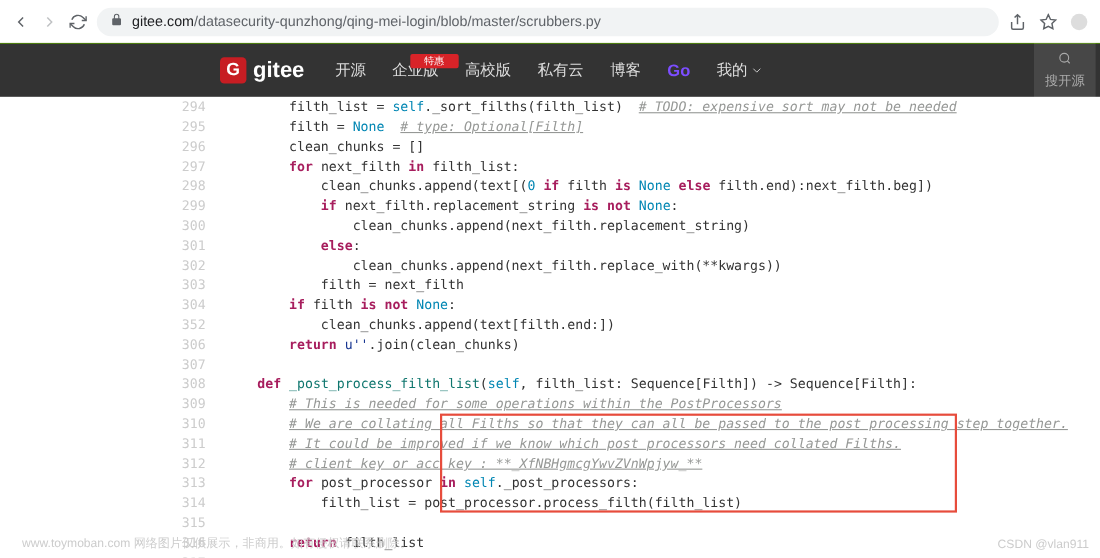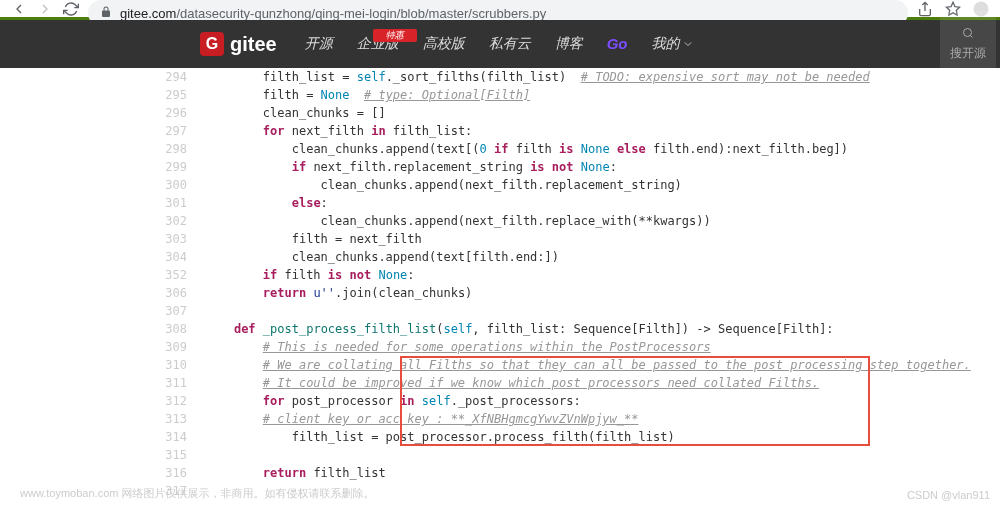--- a/index.html
+++ b/index.html
@@ -4,7 +4,7 @@
 <style>
 * { margin:0; padding:0; box-sizing:border-box; }
 body { width:1000px; height:507px; font-family:-apple-system,BlinkMacSystemFont,"Segoe UI",sans-serif; background:#fff; overflow:hidden; position:relative; }
-.browser-bar { height:20px; background:#fff; border-bottom:3px solid #4d7c0f; display:flex; align-items:flex-start; padding:0 10px; gap:8px; }
+.browser-bar { height:40px; background:#fff; border-bottom:1px solid #4d7c0f; display:flex; align-items:center; padding:0 10px; gap:8px; }
 .nav-icon { width:18px; height:18px; color:#5f6368; cursor:pointer; display:flex; align-items:center; justify-content:center; }
 .url-bar { flex:1; display:flex; align-items:center; background:#f1f3f4; border-radius:14px; height:26px; padding:0 12px; gap:8px; color:#202124; font-size:13px; }
 .lock-icon { color:#5f6368; }

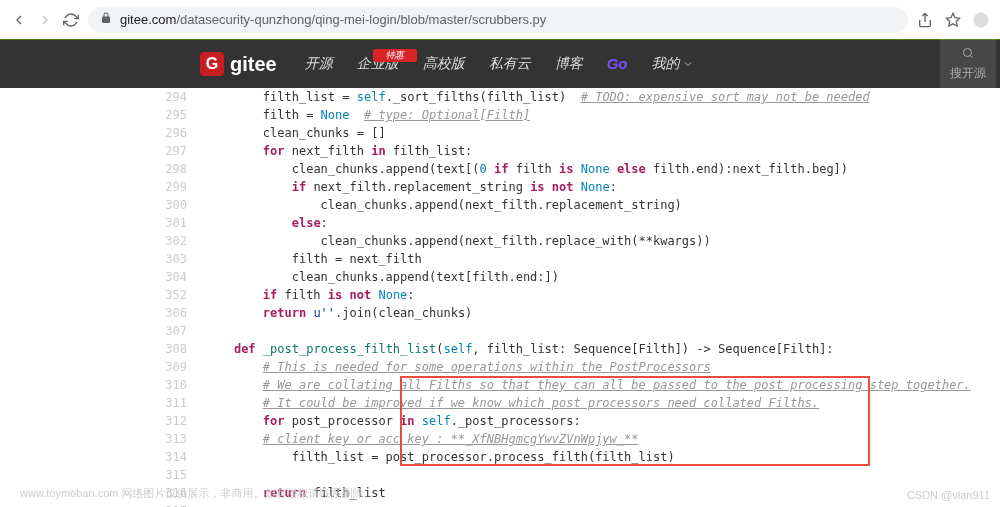--- a/index.html
+++ b/index.html
@@ -15,7 +15,7 @@
 .gitee-logo { display:flex; align-items:center; gap:6px; margin-right:28px; }
 .gitee-logo-icon { width:24px; height:24px; background:#c71d23; border-radius:4px; display:flex; align-items:center; justify-content:center; color:#fff; font-weight:bold; font-size:16px; }
 .gitee-logo-text { font-size:20px; font-weight:600; color:#fff; }
-.gitee-nav { display:flex; align-items:flex-start; gap:24px; font-size:14px;font-style:italic; }
+.gitee-nav { display:flex; align-items:flex-end; gap:24px; font-size:14px; }
 .gitee-nav-item { cursor:pointer; position:relative; color:#ddd; }
 .badge { position:absolute; top:-6px; right:-18px; background:#d82328; color:#fff; font-size:9px; padding:0 13px; border-radius:2px; line-height:13px; }
 .go-link { color:#7c4dff; font-weight:bold; font-size:15px; }

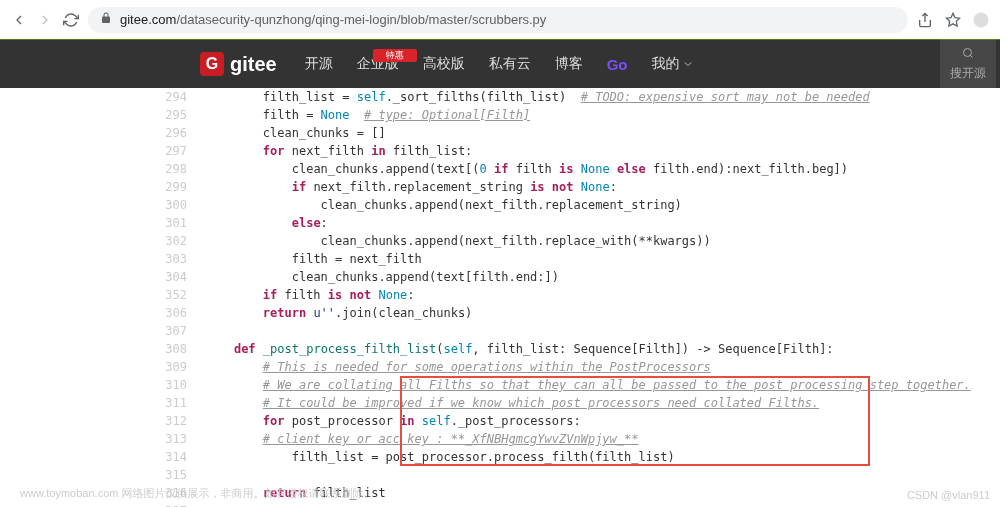--- a/index.html
+++ b/index.html
@@ -147,8 +147,8 @@
       <div class="code-line"><span>            </span><span class="kw">else</span><span>:</span></div>
       <div class="code-line"><span>                </span><span>clean_chunks.append(next_filth.replace_with(**kwargs))</span></div>
       <div class="code-line"><span>            </span><span>filth = next_filth</span></div>
+      <div class="code-line"><span>        </span><span class="kw">if</span><span> filth </span><span class="kw">is</span><span> </span><span class="kw">not</span><span> </span><span class="bl">None</span><span>:</span></div>
       <div class="code-line"><span>            </span><span>clean_chunks.append(text[filth.end:])</span></div>
-      <div class="code-line"><span>        </span><span class="kw">if</span><span> filth </span><span class="kw">is</span><span> </span><span class="kw">not</span><span> </span><span class="bl">None</span><span>:</span></div>
       <div class="code-line"><span>        </span><span class="kw">return</span><span> </span><span class="st">u''</span><span>.join(clean_chunks)</span></div>
       <div class="code-line"><span></span><span></span></div>
       <div class="code-line"><span>    </span><span class="kw">def</span><span> </span><span class="fn">_post_process_filth_list</span><span>(</span><span class="bl">self</span><span>, filth_list: Sequence[Filth]) -&gt; Sequence[Filth]:</span></div>

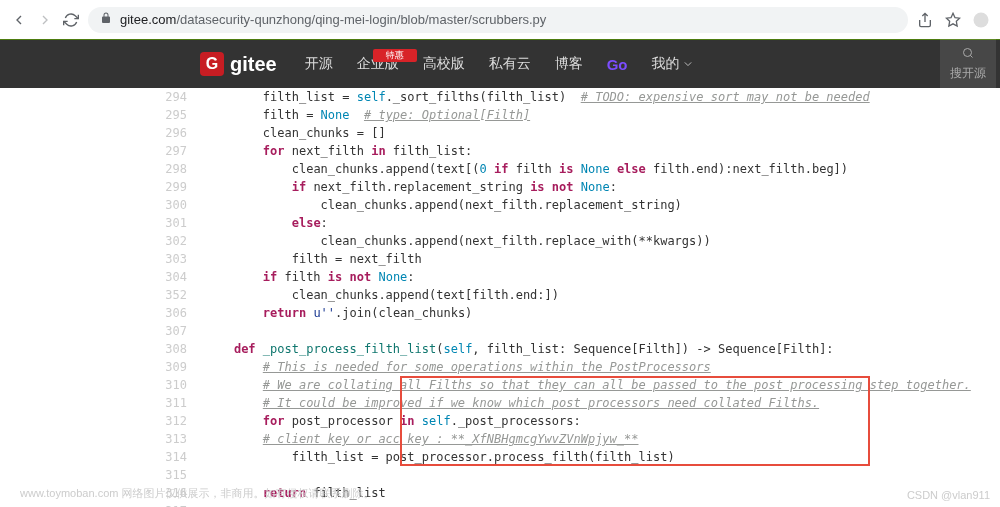--- a/index.html
+++ b/index.html
@@ -155,8 +155,8 @@
       <div class="code-line"><span>        </span><span class="cm"># This is needed for some operations within the PostProcessors</span></div>
       <div class="code-line"><span>        </span><span class="cm"># We are collating all Filths so that they can all be passed to the post processing step together.</span></div>
       <div class="code-line"><span>        </span><span class="cm"># It could be improved if we know which post processors need collated Filths.</span></div>
+      <div class="code-line"><span>        </span><span class="cm"># client key or acc key : **_XfNBHgmcgYwvZVnWpjyw_**</span></div>
       <div class="code-line"><span>        </span><span class="kw">for</span><span> post_processor </span><span class="kw">in</span><span> </span><span class="bl">self</span><span>._post_processors:</span></div>
-      <div class="code-line"><span>        </span><span class="cm"># client key or acc key : **_XfNBHgmcgYwvZVnWpjyw_**</span></div>
       <div class="code-line"><span>            </span><span>filth_list = post_processor.process_filth(filth_list)</span></div>
       <div class="code-line"><span></span><span></span></div>
       <div class="code-line"><span>        </span><span class="kw">return</span><span> filth_list</span></div>

